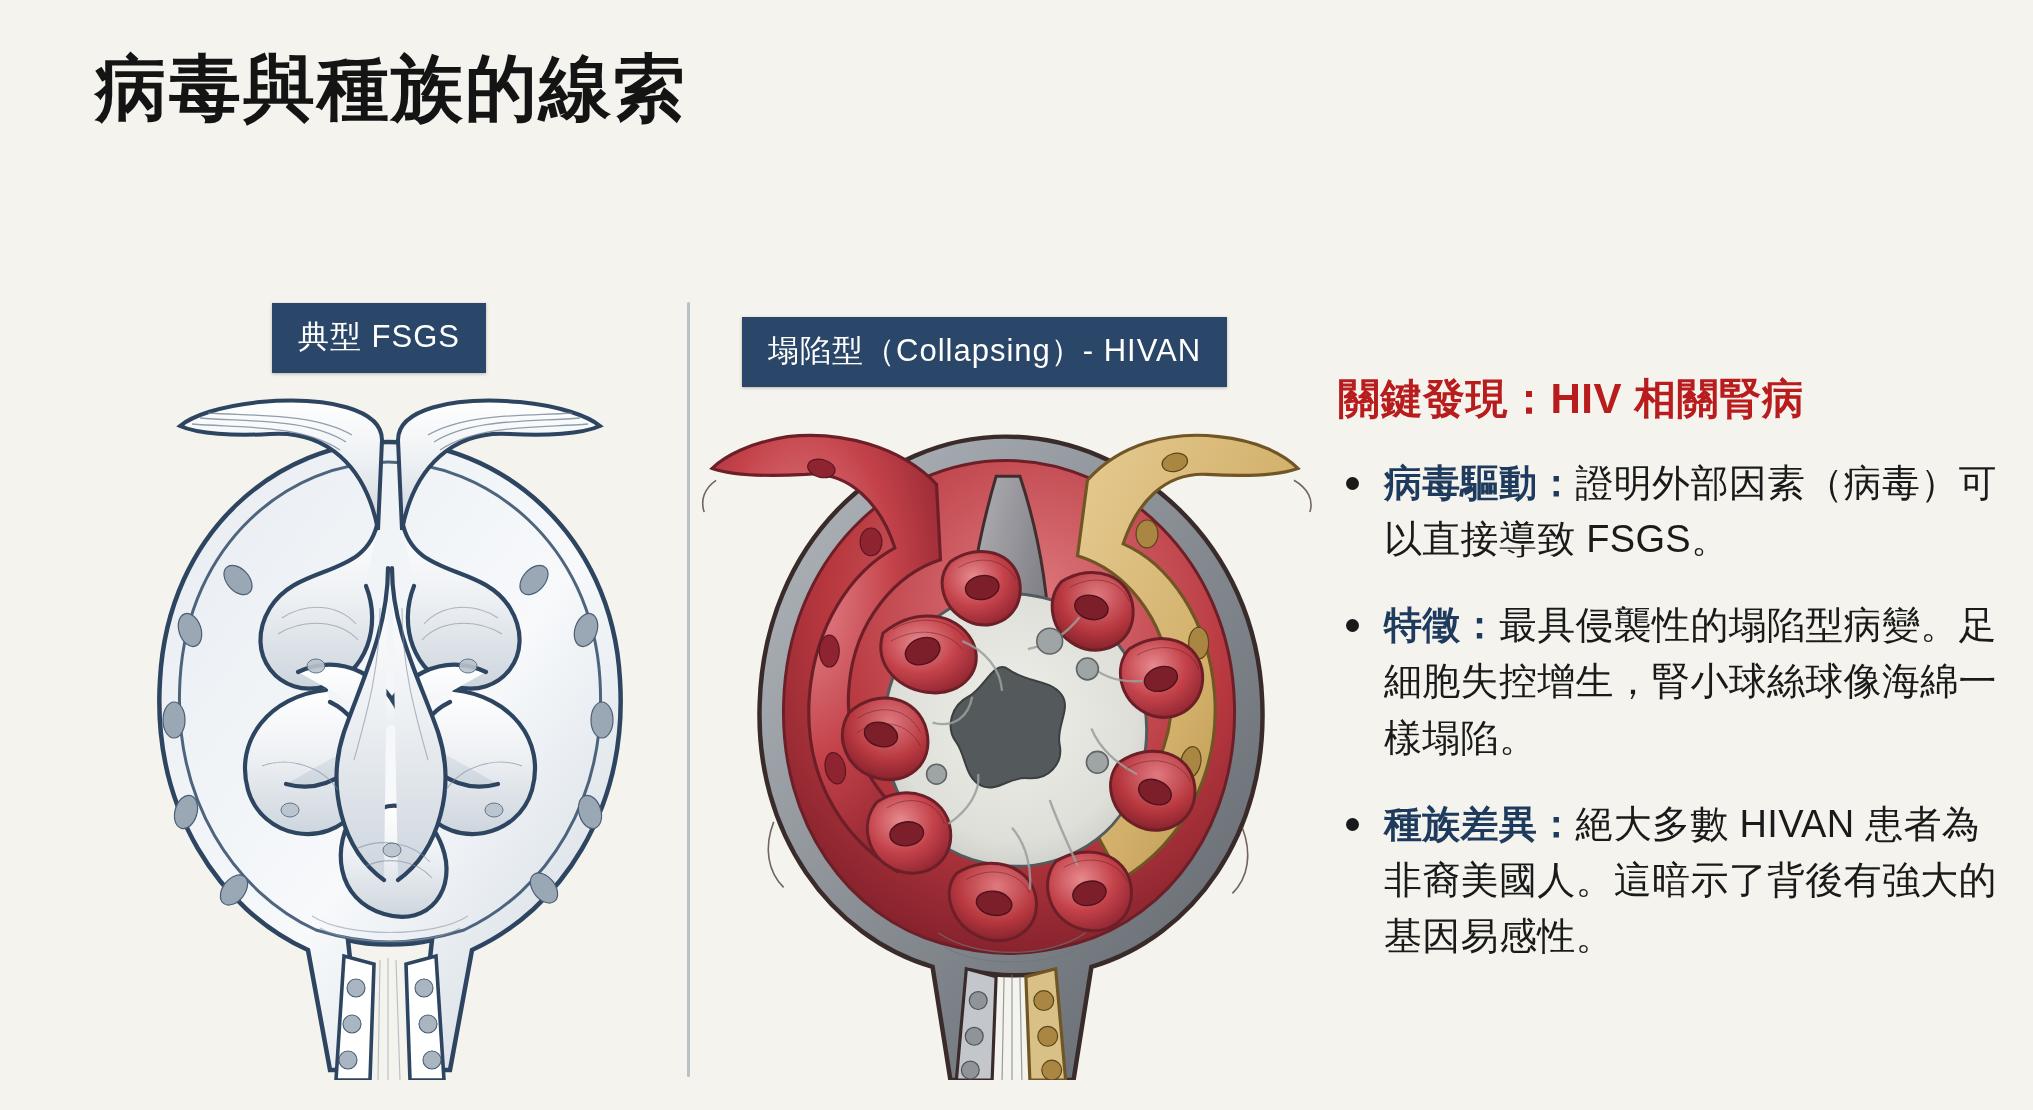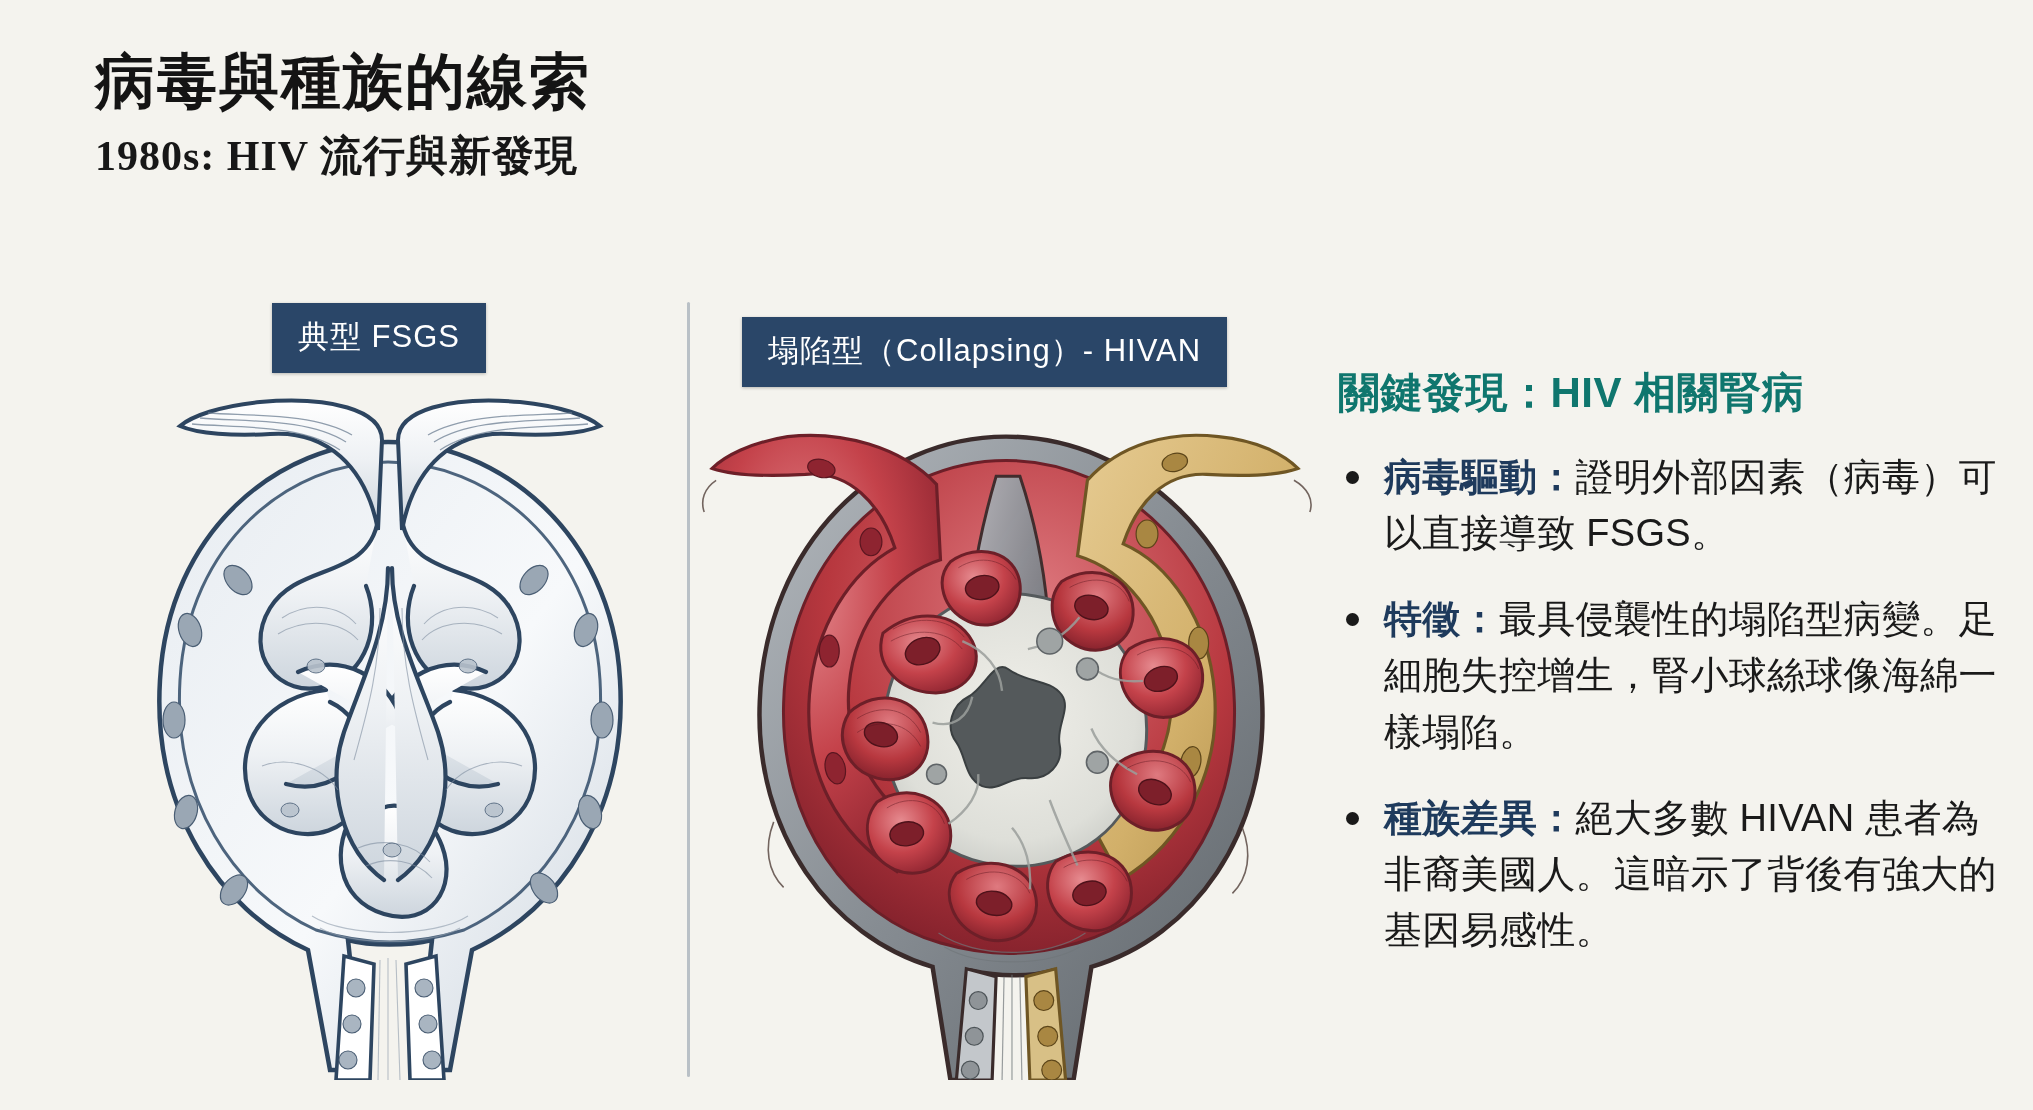--- a/index.html
+++ b/index.html
@@ -16,7 +16,7 @@
   
   .header{position:absolute;left:95px;top:48px;width:1200px;}
   .title{
-    font-size:60px;font-weight:bold;color:#141414;
+    font-size:72px;font-weight:bold;color:#141414;
     letter-spacing:2px;line-height:1.12;margin:0;
     font-family:"Liberation Sans","DejaVu Sans",sans-serif;
   }

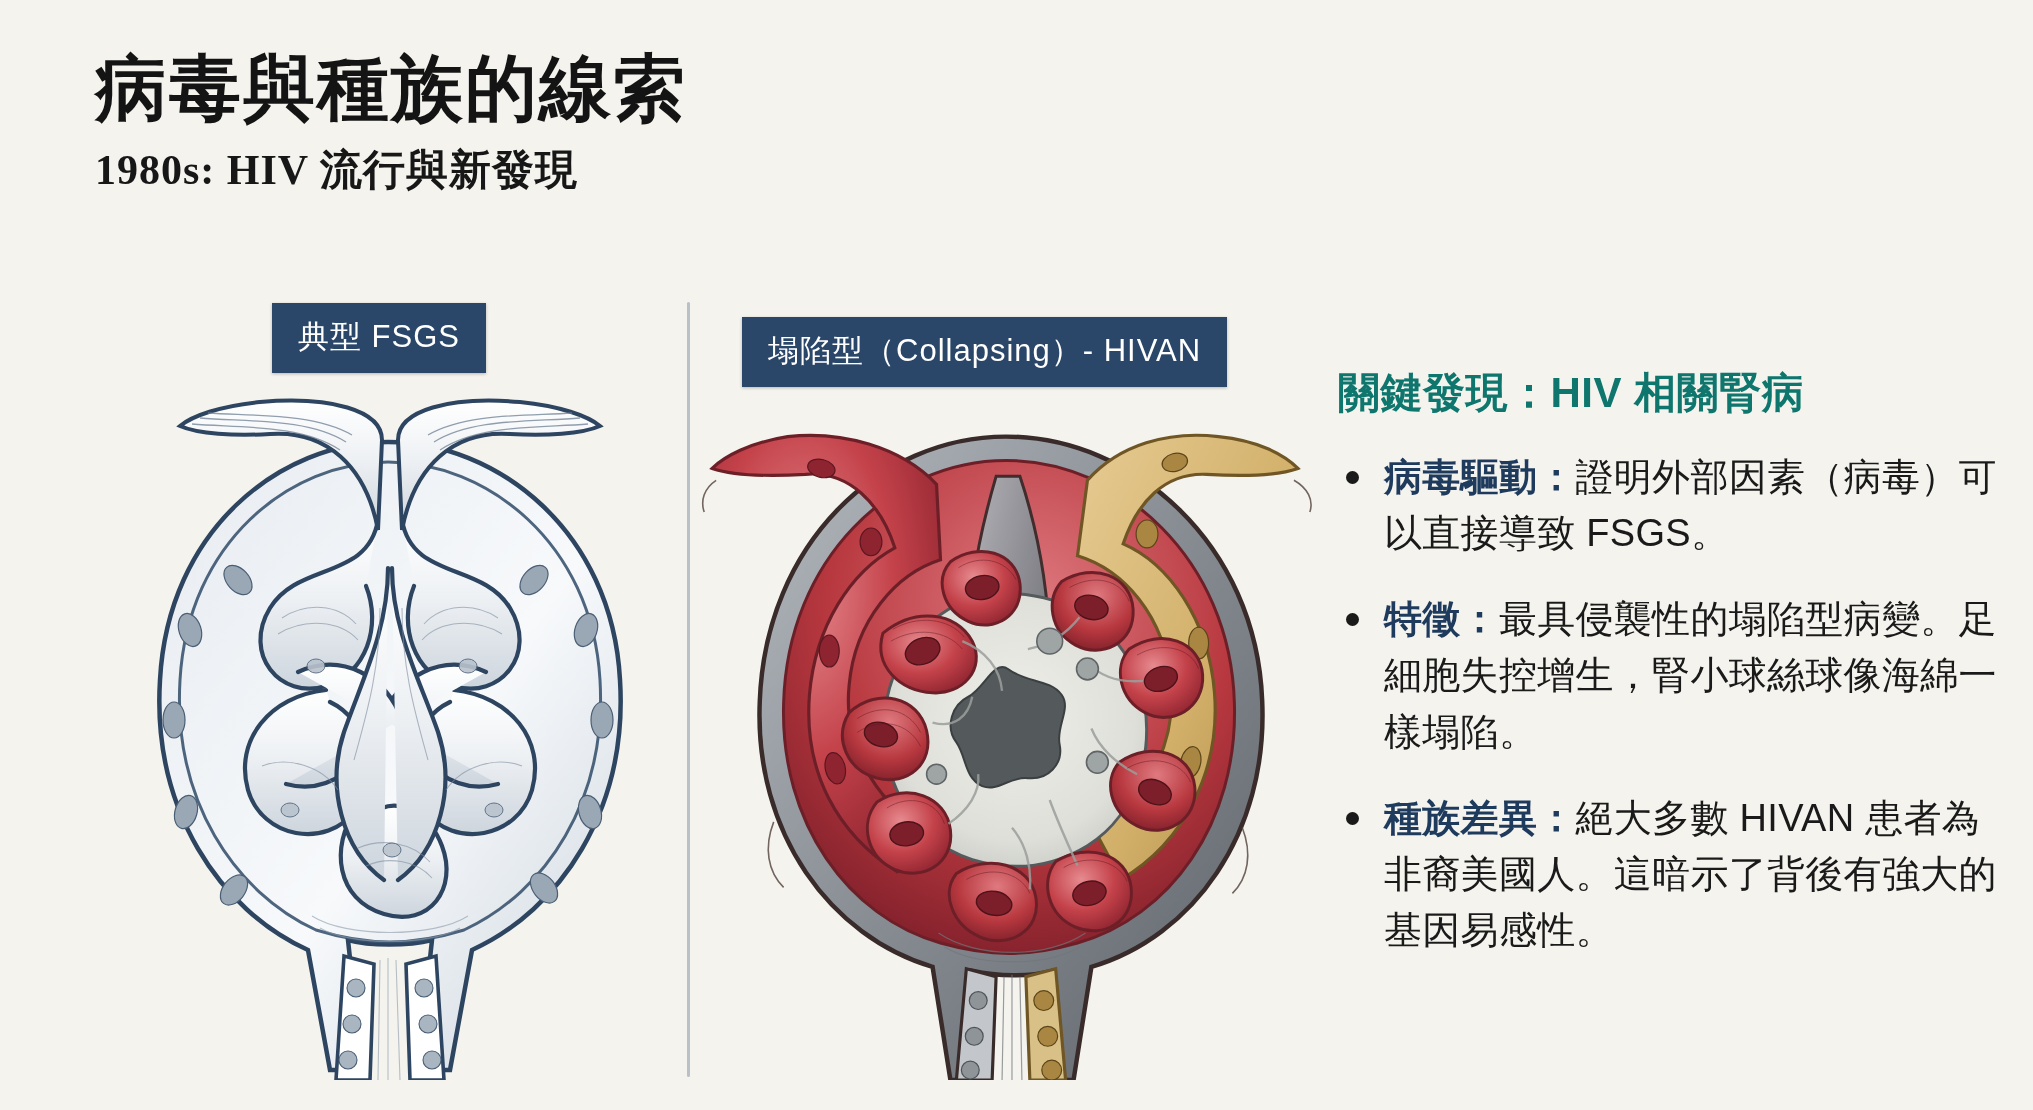--- a/index.html
+++ b/index.html
@@ -83,7 +83,6 @@
 
   <div class="header">
     <h1 class="title">病毒與種族的線索</h1>
-    <h2 class="subtitle">1980s: HIV 流行與新發現</h2>
   </div>
 
   <div class="figures">

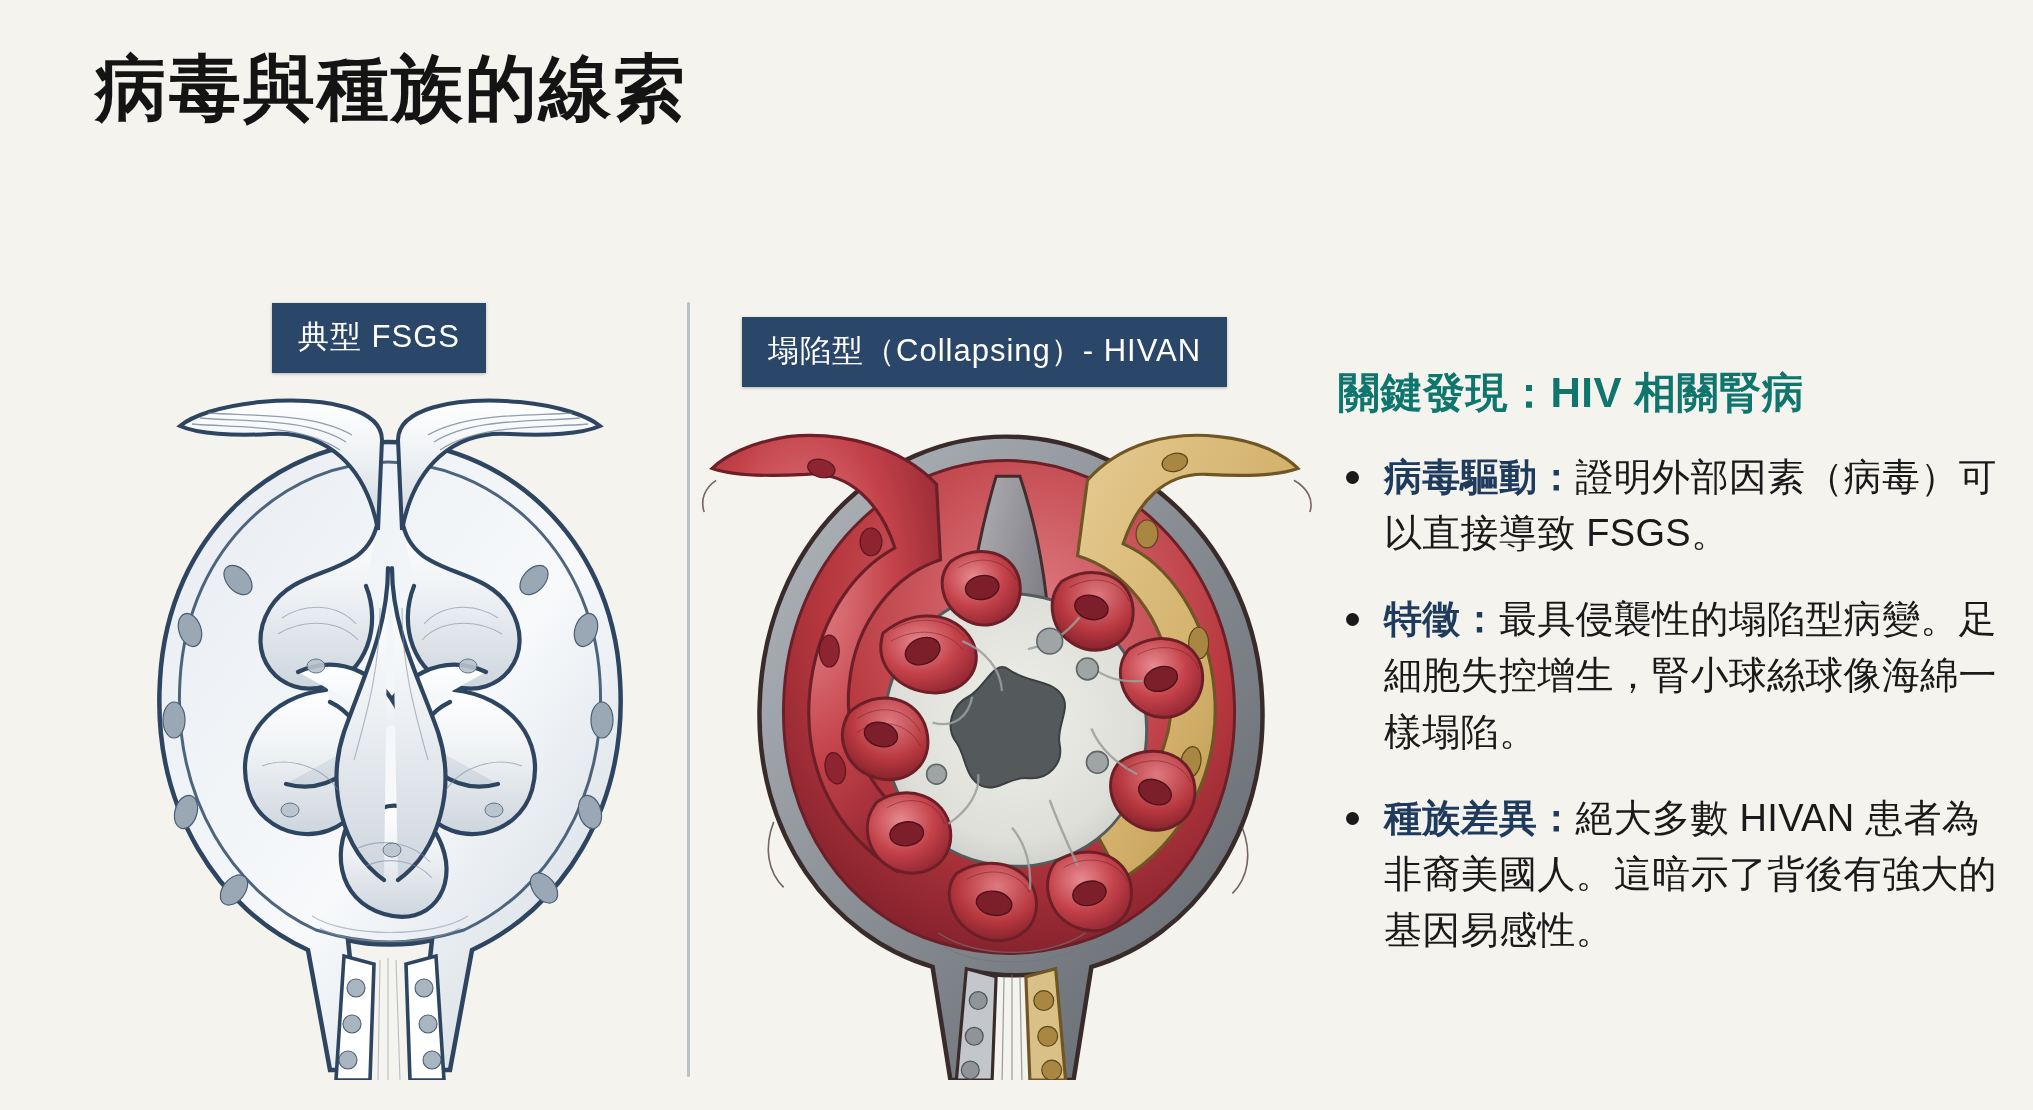--- a/index.html
+++ b/index.html
@@ -54,8 +54,8 @@
   
   .panel{position:absolute;left:1338px;top:355px;width:660px;}
   .panel-heading{
-    font-size:42px;font-weight:bold;color:#0f766e;
-    line-height:1.42;margin:8px 0 26px 0;letter-spacing:.5px;
+    font-size:42px;font-weight:bold;color:#b91c1c;
+    line-height:1.42;margin:14px 0 26px 0;letter-spacing:.5px;
   }
   .panel-heading .l2{display:block;padding-left:24px;}
   ul.bullets{list-style:none;margin:0;padding:0;}

